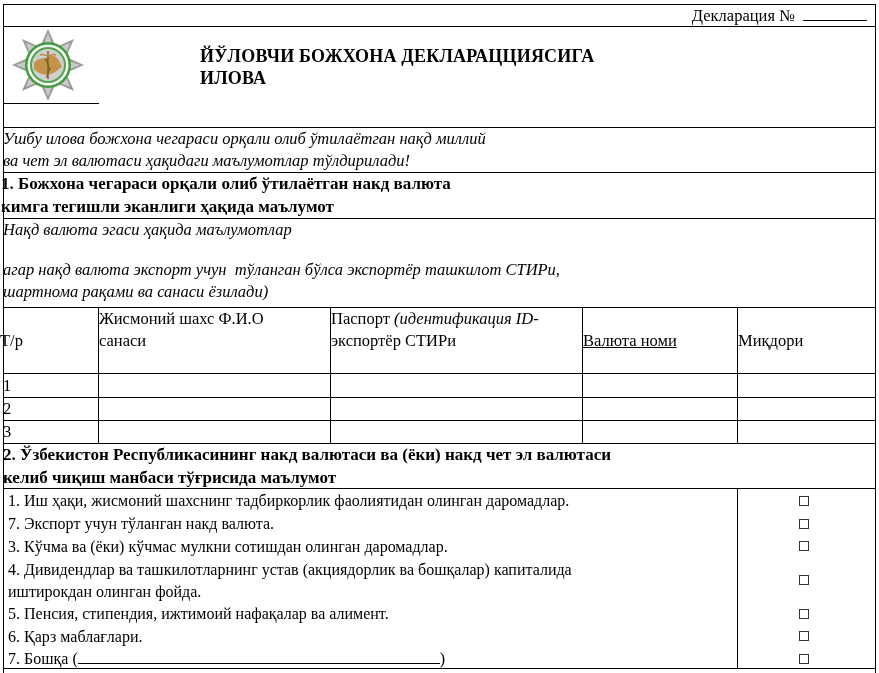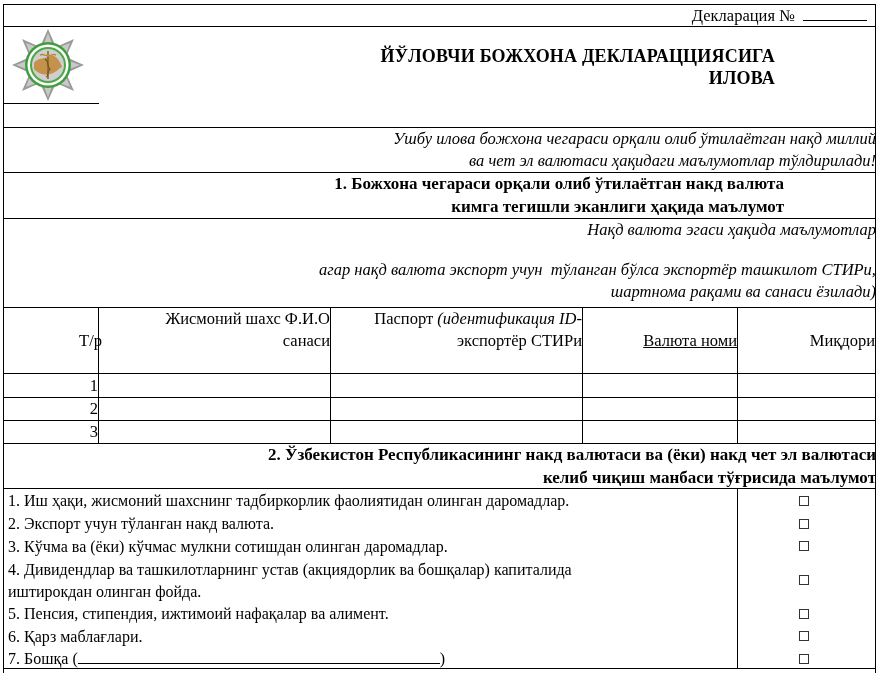--- a/index.html
+++ b/index.html
@@ -8,7 +8,7 @@
   .abs { position:absolute; box-sizing:border-box; }
   .hline { position:absolute; height:0; border-top:1.5px solid #000; }
   .vline { position:absolute; width:0; border-left:1.5px solid #000; }
-  .center { text-align:right; }
+  .center { text-align:left; }
   .italic { font-style:italic; }
   .txt { font-size:16.5px; line-height:22px; }
   .title { font-size:18px; line-height:22px; font-weight:bold; letter-spacing:0.2px; }

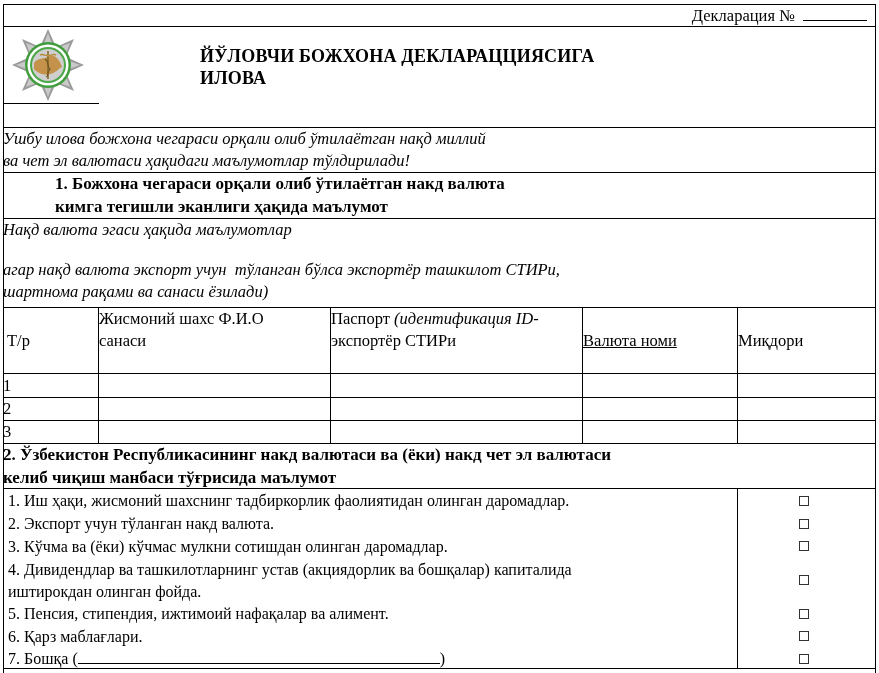--- a/index.html
+++ b/index.html
@@ -58,7 +58,7 @@
 </div>
 <div class="hline" style="left:3px; top:172px; width:873px;"></div>
 
-<div class="abs sec center" style="left:10px; top:173px; width:774px;padding-left:45px;">
+<div class="abs sec center" style="left:1px; top:173px; width:774px;">
   <div>1. Божхона чегараси орқали олиб ўтилаётган накд валюта</div>
   <div>кимга тегишли эканлиги ҳақида маълумот</div>
 </div>

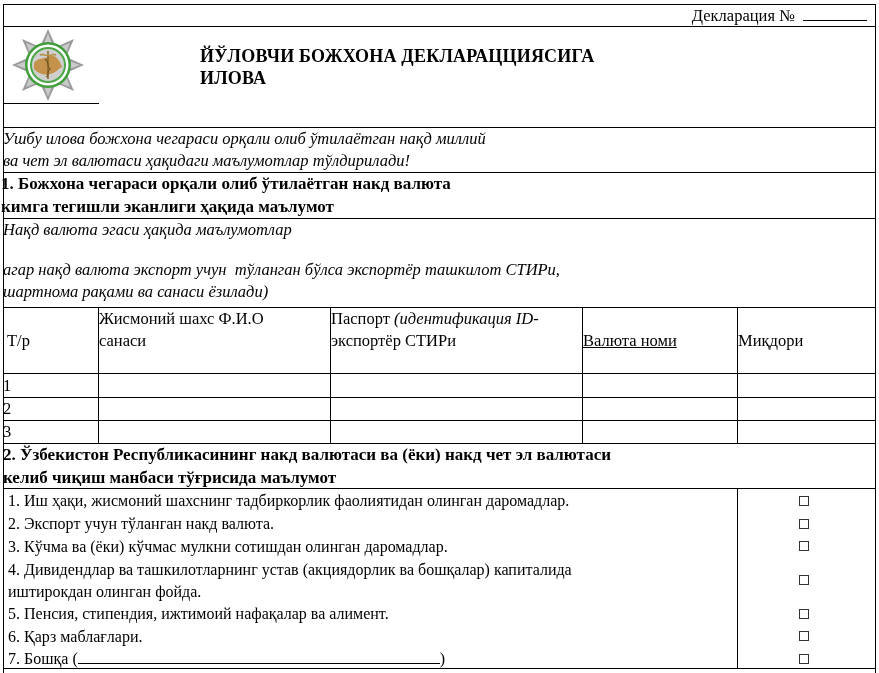--- a/index.html
+++ b/index.html
@@ -76,7 +76,7 @@
 <div class="vline" style="left:582px; top:307px; height:136px;"></div>
 <div class="vline" style="left:737px; top:307px; height:136px;"></div>
 
-<div class="abs txt center" style="left:7px; top:330px; width:95px;">
+<div class="abs txt center" style="left:0; top:330px; width:95px;">
   <span>Т/р</span>
 </div>
 <div class="abs txt center" style="left:99px; top:308px; width:231px; line-height:21.5px;">

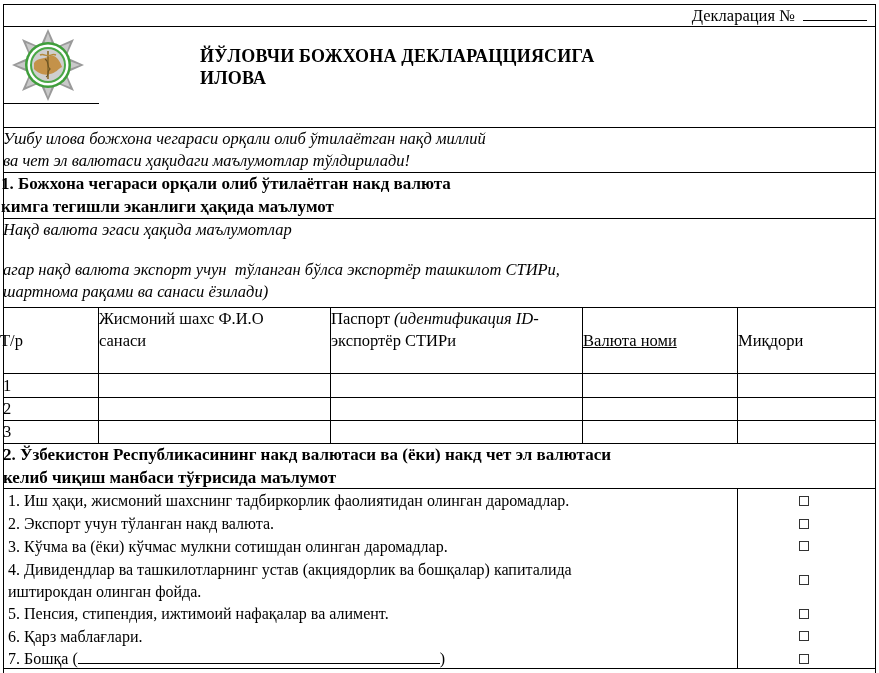--- a/index.html
+++ b/index.html
@@ -133,7 +133,7 @@
 <div class="list-item" style="top:490px;">1. Иш ҳақи, жисмоний шахснинг тадбиркорлик фаолиятидан олинган даромадлар.</div>
 <div class="cb" style="top:496px;"></div>
 
-<div class="list-item" style="top:513px;">2. Экспорт учун тўланган накд валюта.</div>
+<div class="list-item" style="top:513px;">7. Экспорт учун тўланган накд валюта.</div>
 <div class="cb" style="top:519px;"></div>
 
 <div class="list-item" style="top:536px;">3. Кўчма ва (ёки) кўчмас мулкни сотишдан олинган даромадлар.</div>

